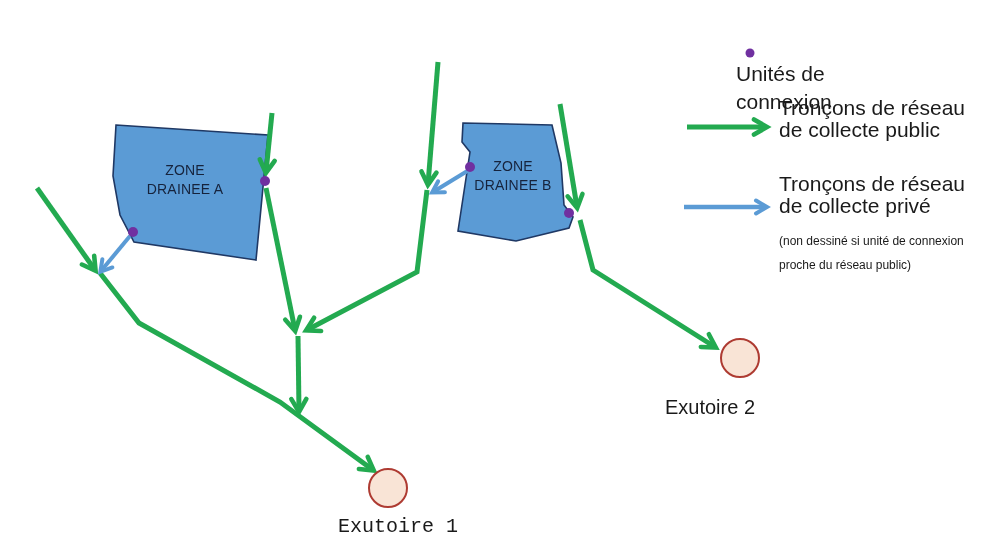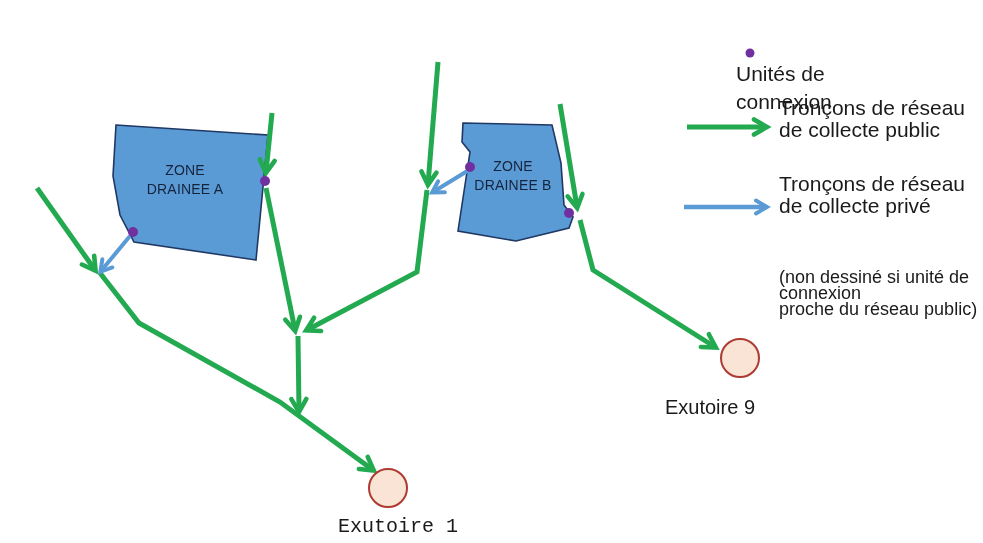--- a/index.html
+++ b/index.html
@@ -34,9 +34,8 @@
     line-height:22px;
   }
   .legend-note{
-    font-size:18px;
-    line-height:16px;
-    margin-top:40px;
+    font-size:12px;
+    line-height:24px;
   }
 </style>
 </head>

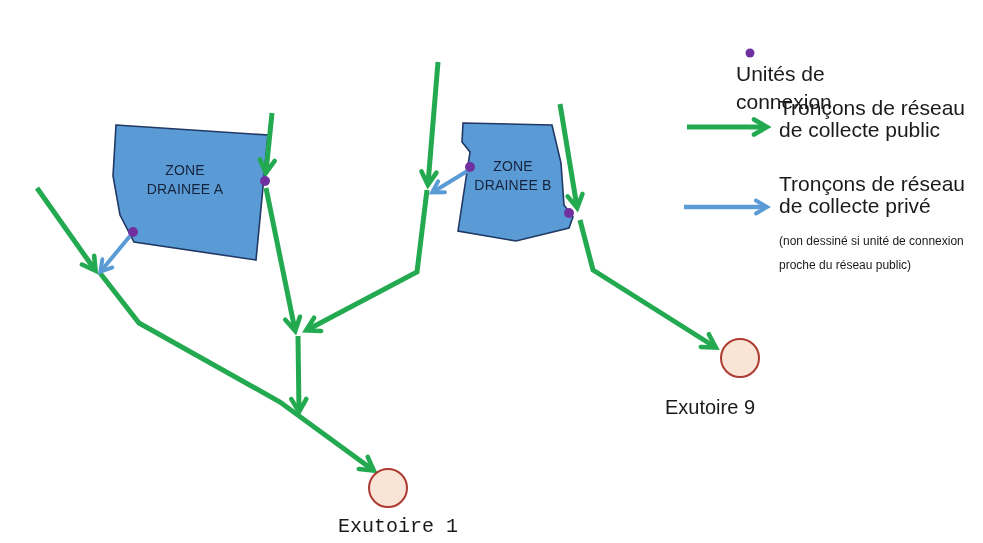--- a/index.html
+++ b/index.html
@@ -88,7 +88,7 @@
 DRAINEE B</div>
 
   <div class="lbl outlet-label" style="left:318px;top:514px;width:160px;font-family:Liberation Mono, monospace;">Exutoire 1</div>
-  <div class="lbl outlet-label" style="left:630px;top:395px;width:160px;">Exutoire 9</div>
+  <div class="lbl outlet-label" style="left:630px;top:395px;width:160px;">Exutoire 2</div>
 
   <div class="lbl legend-label" style="left:736px;top:19px;line-height:28px;margin-top:41px;">Unités de
 connexion</div>

